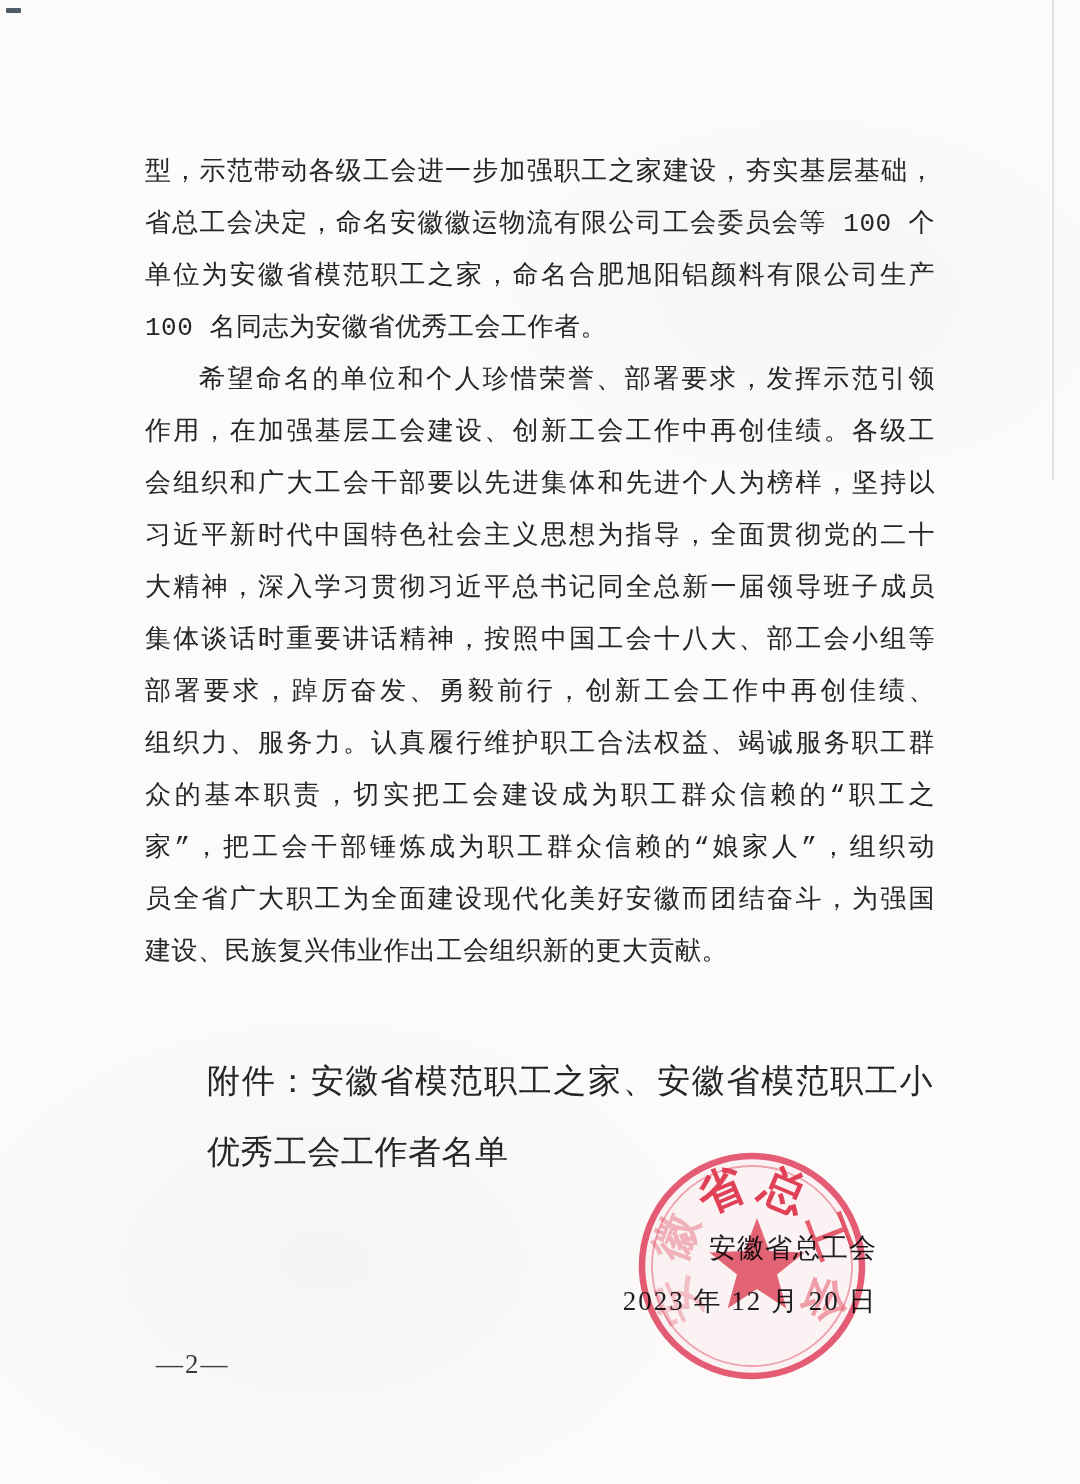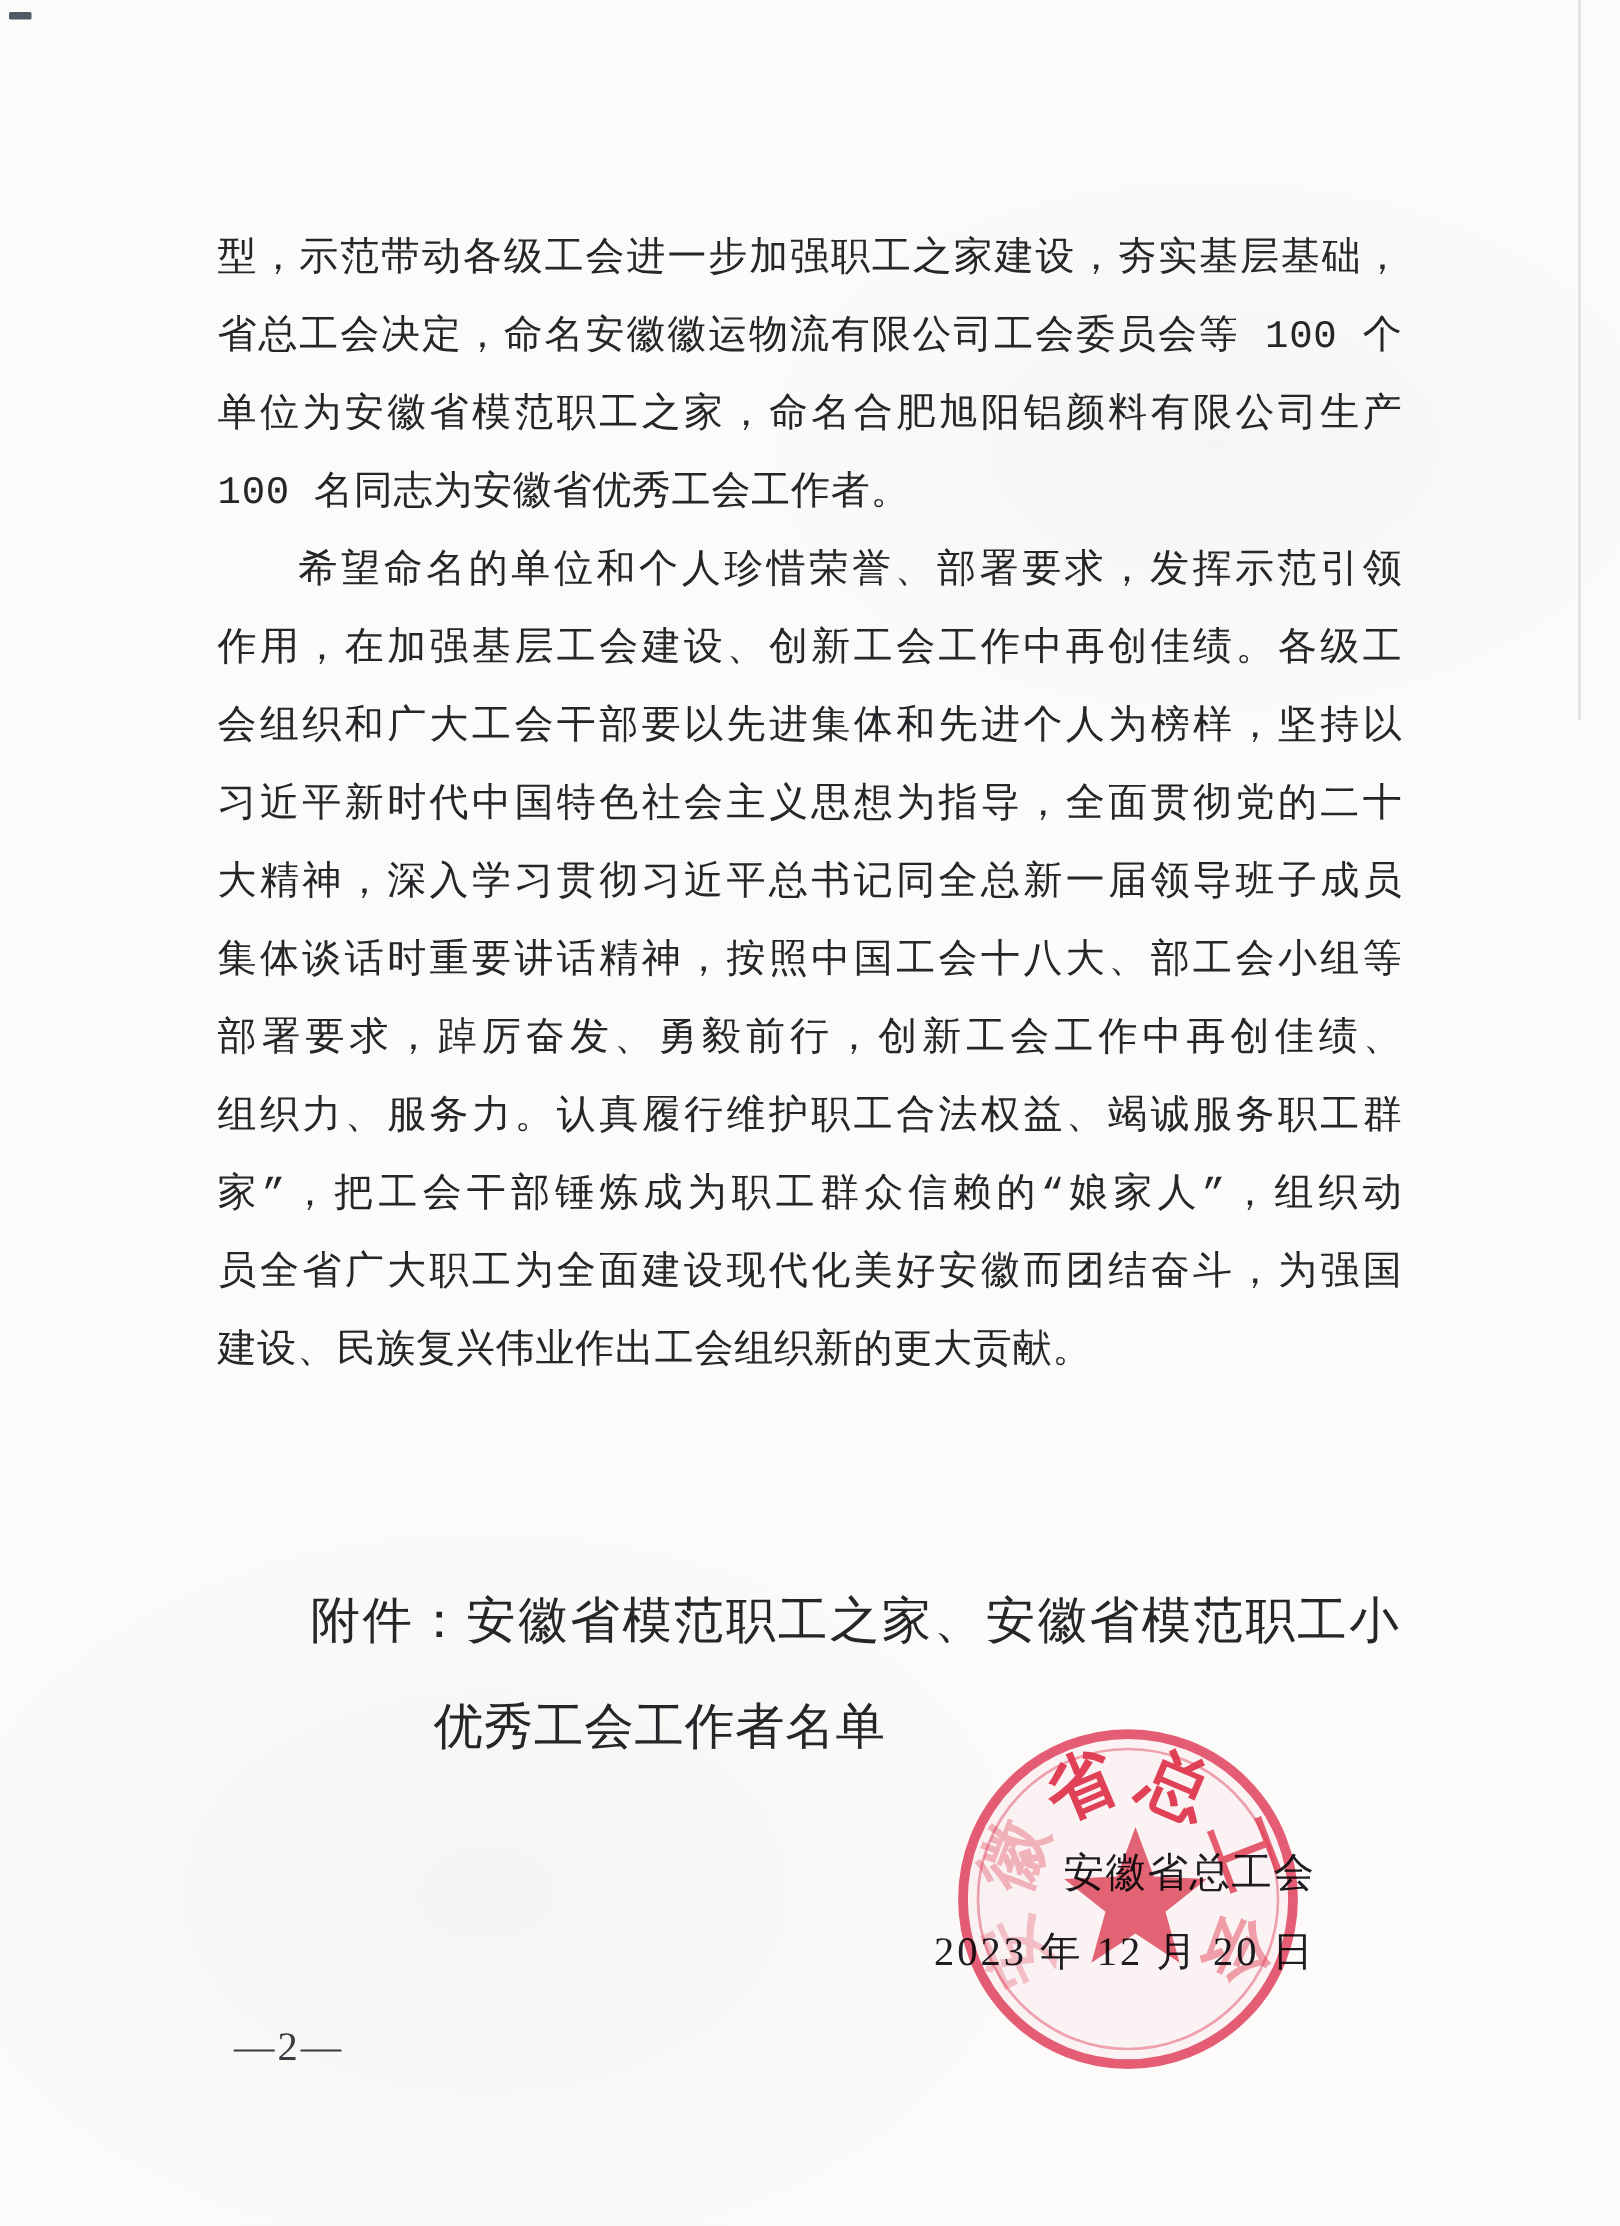--- a/index.html
+++ b/index.html
@@ -100,6 +100,7 @@
     <div class="line">集体谈话时重要讲话精神，按照中国工会十八大、部工会小组等</div>
     <div class="line">部署要求，踔厉奋发、勇毅前行，创新工会工作中再创佳绩、</div>
     <div class="line">组织力、服务力。认真履行维护职工合法权益、竭诚服务职工群</div>
+    <div class="line">众的基本职责，切实把工会建设成为职工群众信赖的“职工之</div>
     <div class="line">家”，把工会干部锤炼成为职工群众信赖的“娘家人”，组织动</div>
     <div class="line">员全省广大职工为全面建设现代化美好安徽而团结奋斗，为强国</div>
     <div class="line short">建设、民族复兴伟业作出工会组织新的更大贡献。</div>

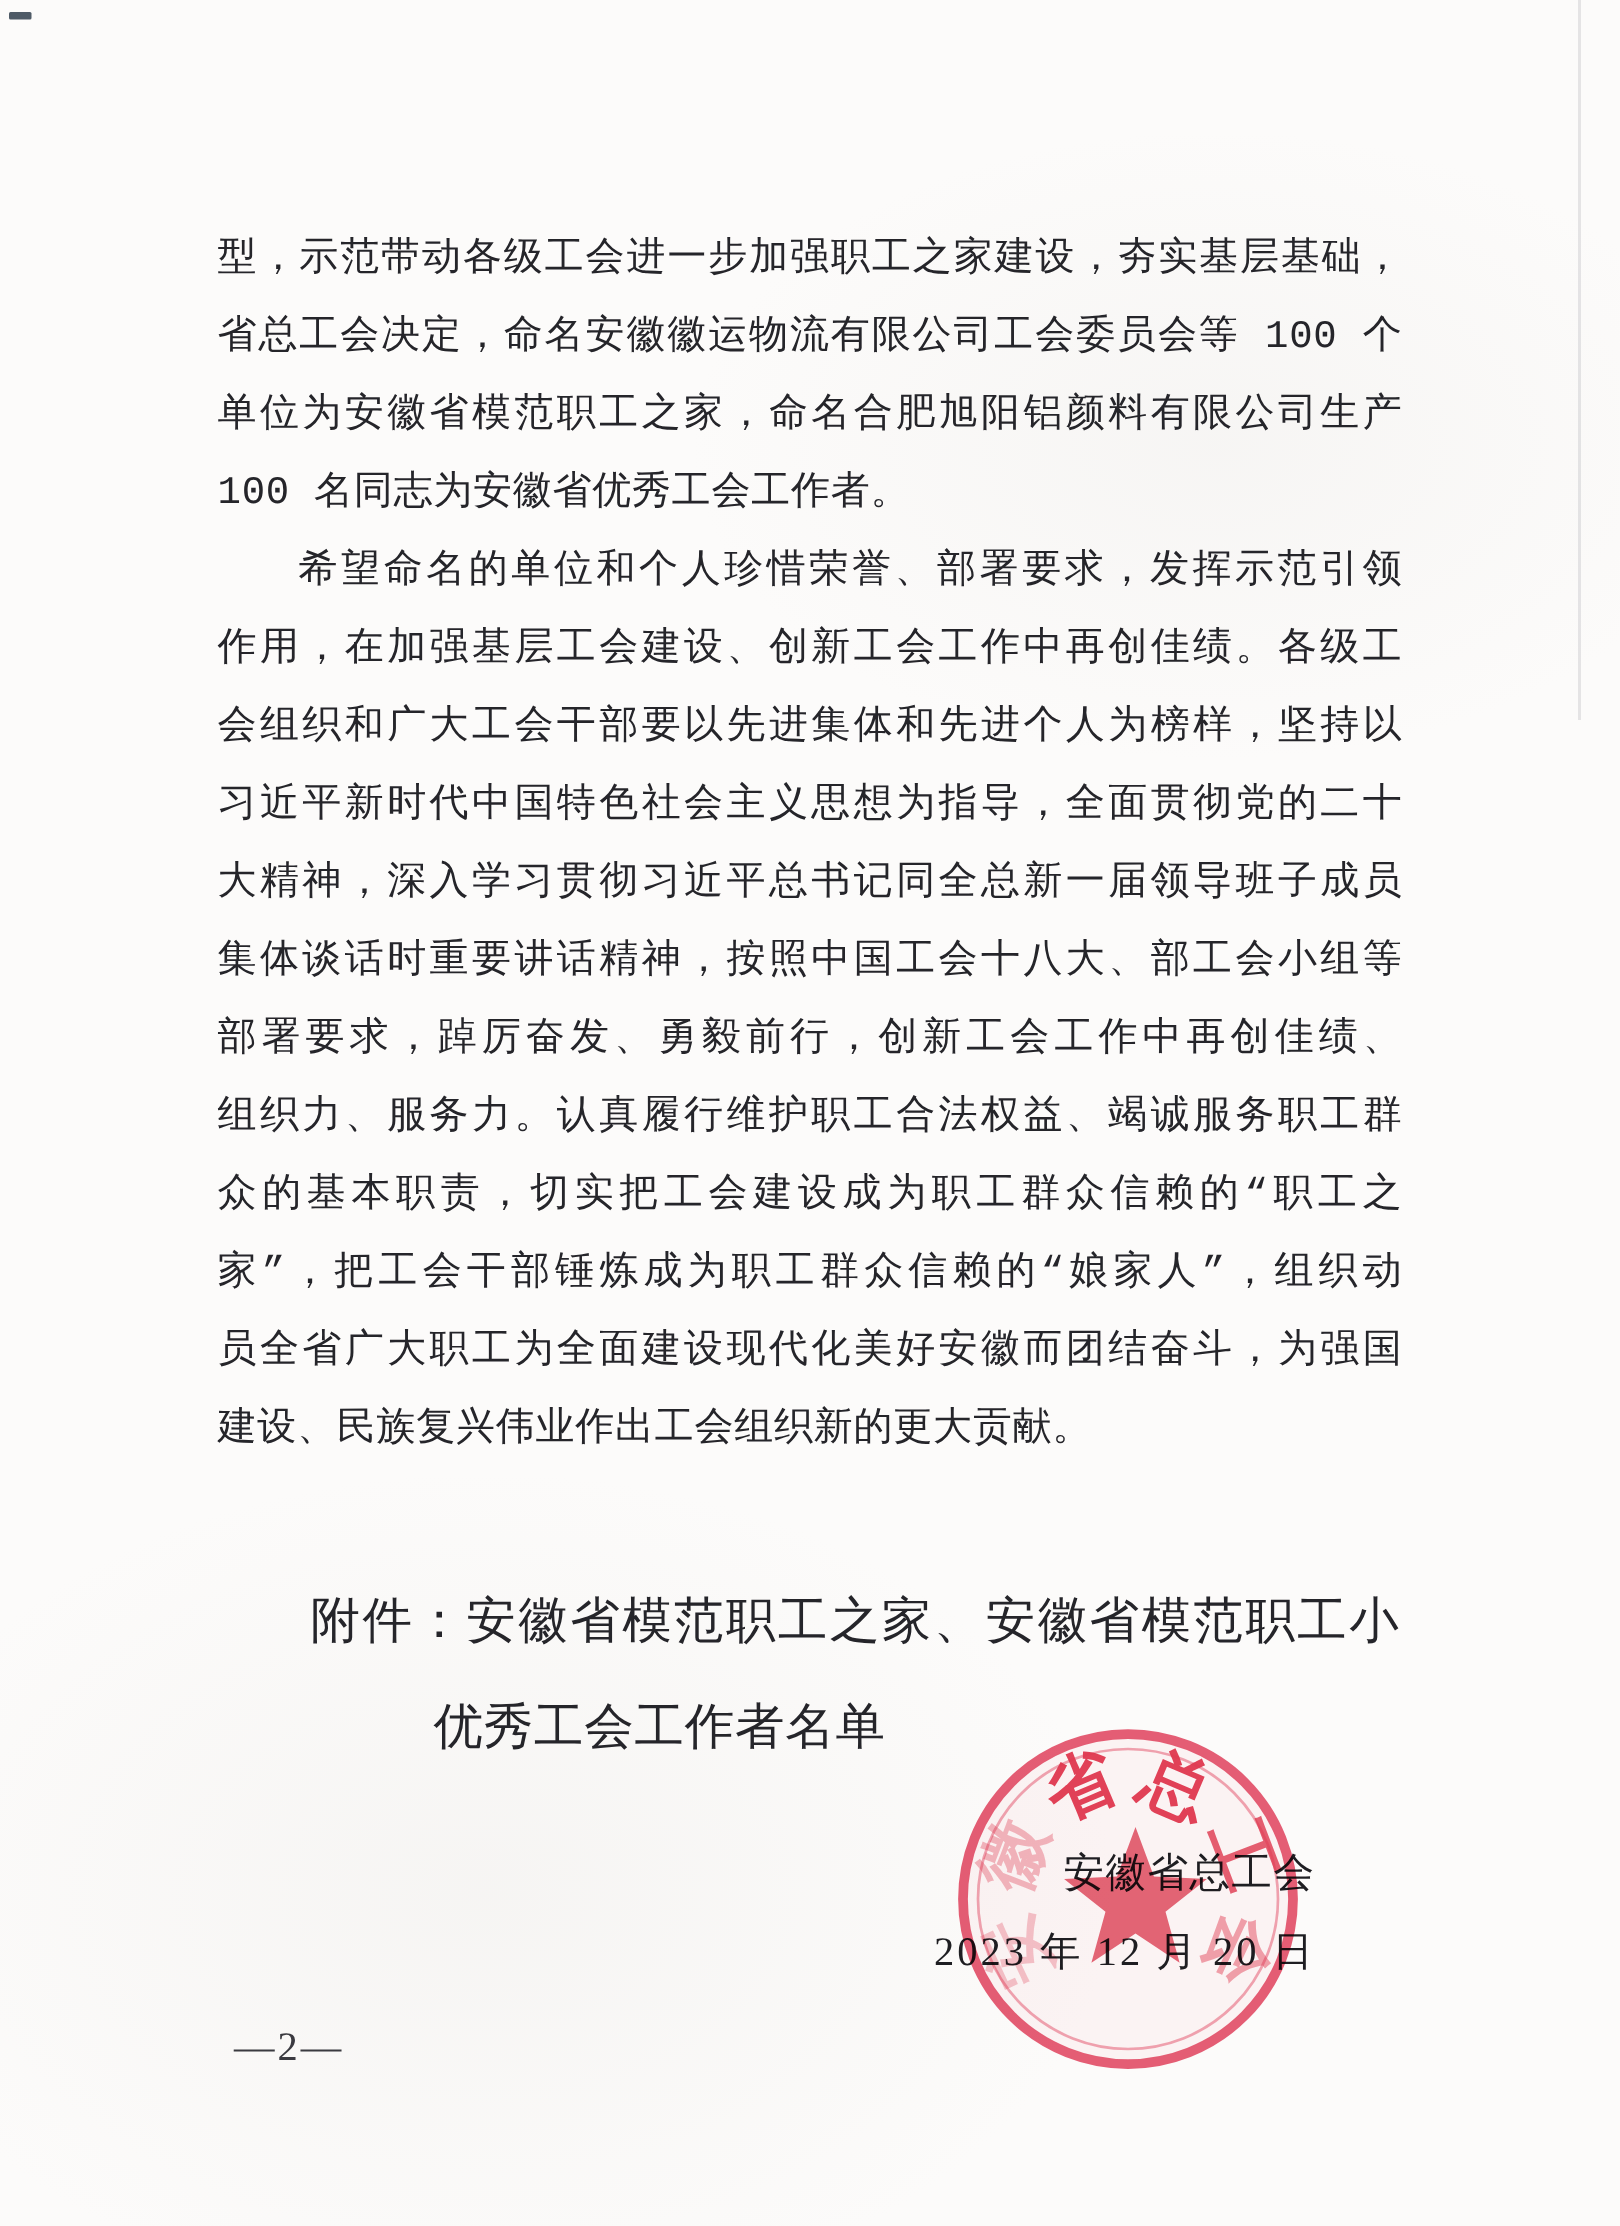--- a/index.html
+++ b/index.html
@@ -48,7 +48,7 @@
     font-size:33px; line-height:71px; letter-spacing:0.5px;
   }
   .att-line1 { text-align:justify; text-align-last:justify; height:71px; overflow:hidden; }
-  .att-line2 { margin-left:82px; height:71px; }
+  .att-line2 { height:71px; }
 
   
   .signature {

